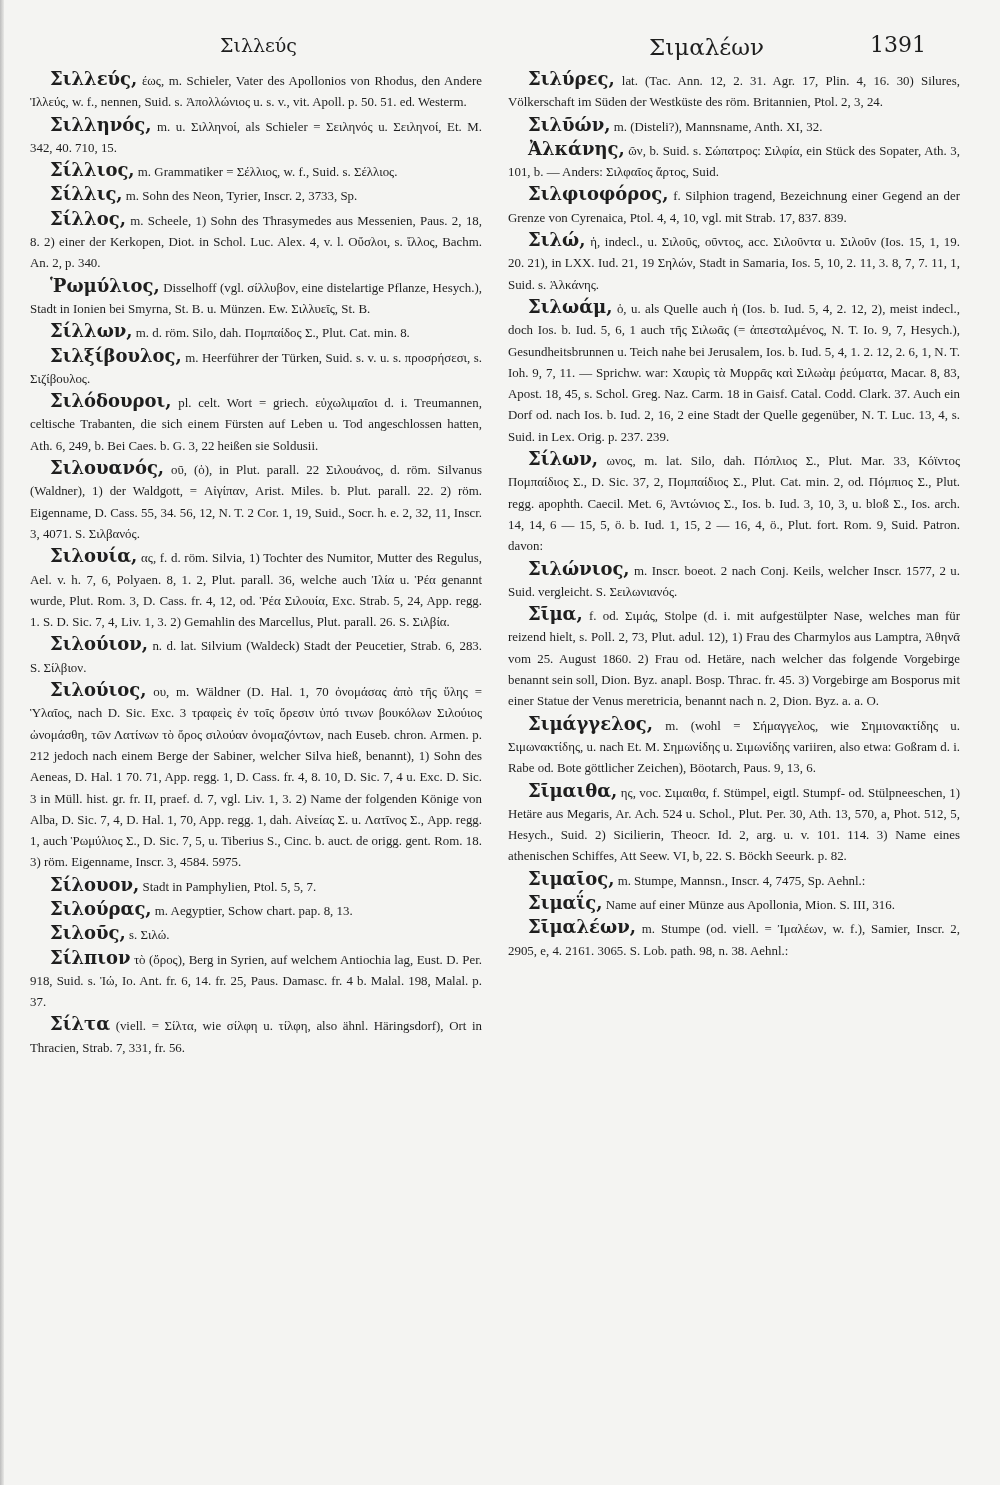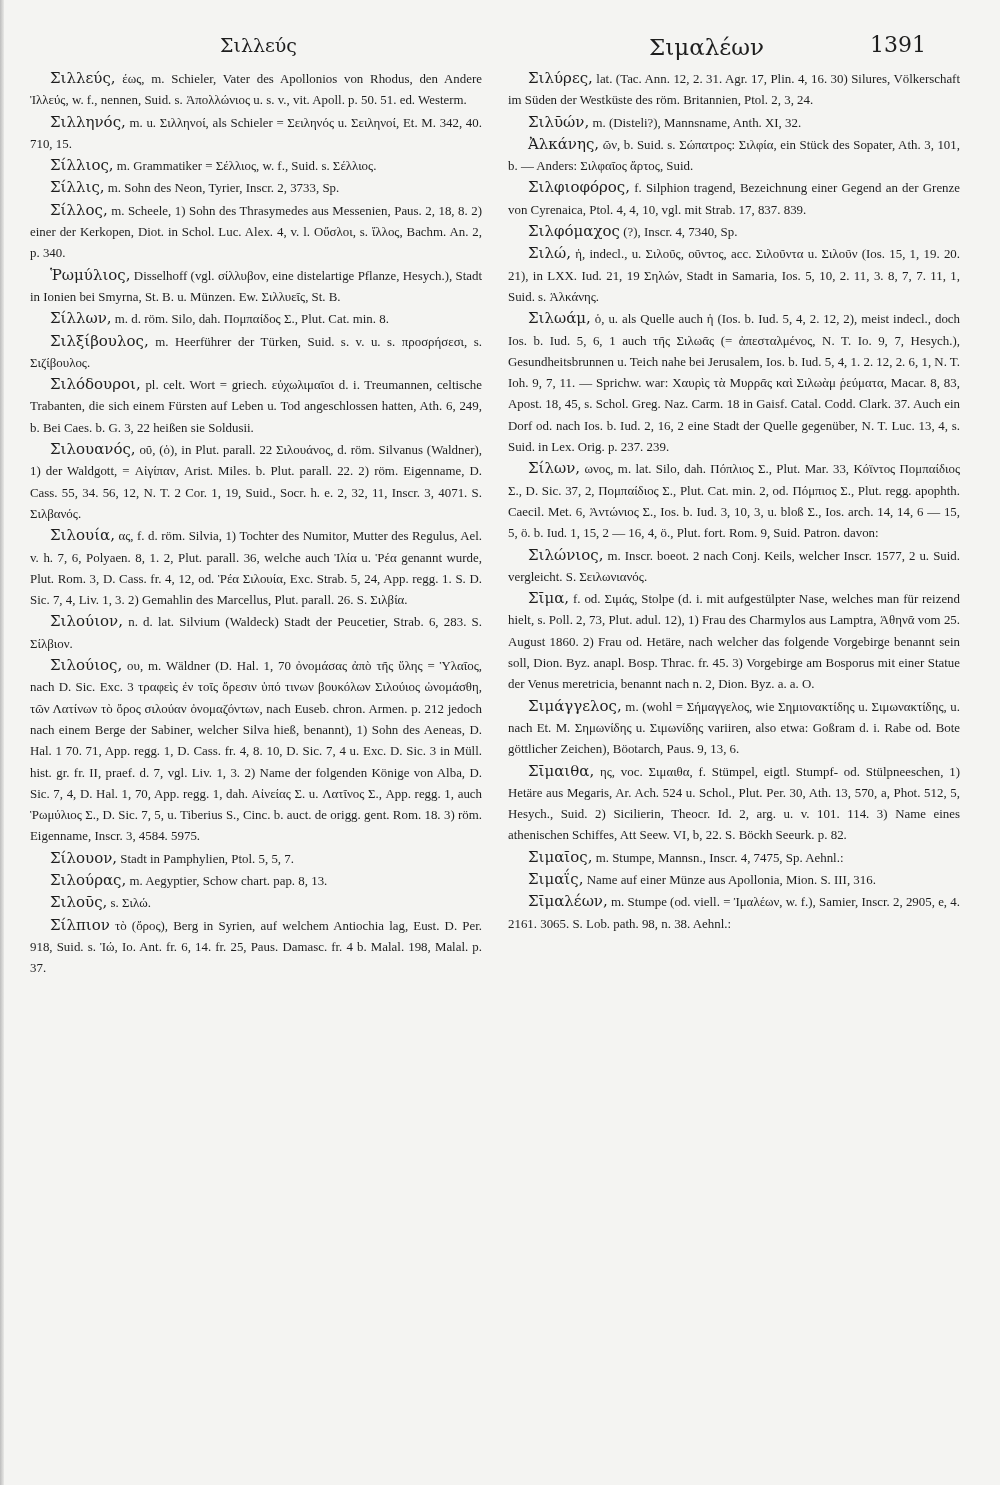--- a/index.html
+++ b/index.html
@@ -31,7 +31,7 @@
   .col.left { left: 30px; }
   .col.right { left: 508px; }
   .entry { margin: 0; text-indent: 20px; hyphens: auto; }
-  .entry .lemma { font-weight: normal; font-family: "DejaVu Serif", serif; font-size: 15px; }
+  .entry .lemma { font-weight: bold; font-family: "DejaVu Serif", serif; font-size: 18px; }
   .entry .body { }
 </style>
 </head>

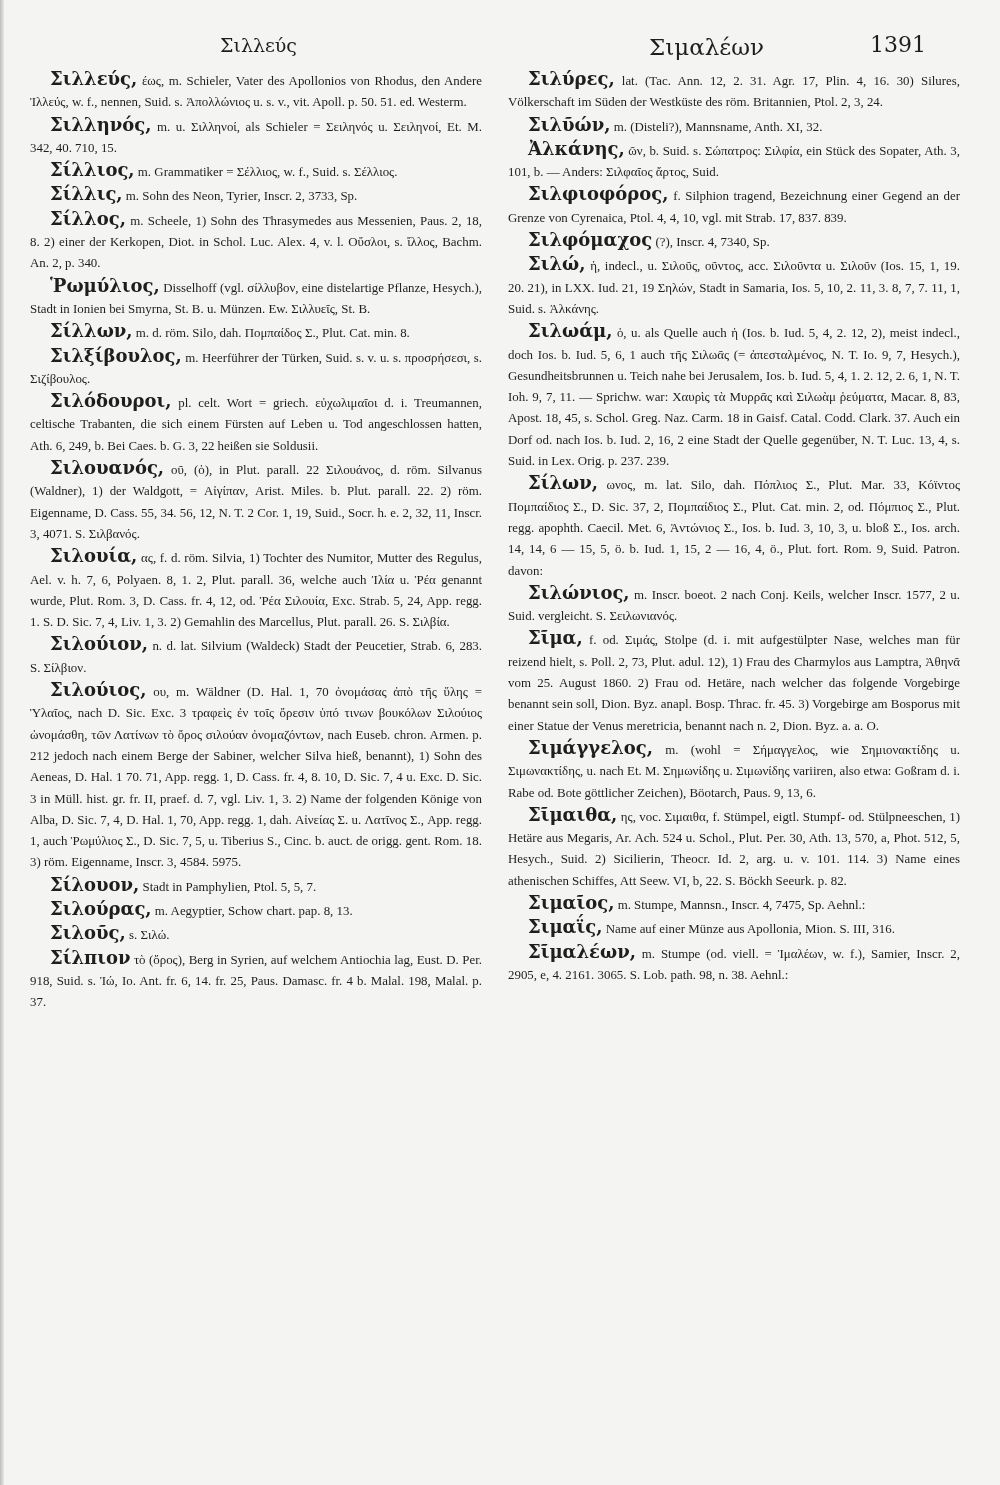--- a/index.html
+++ b/index.html
@@ -69,7 +69,6 @@
     <p class="entry"><span class="lemma">Σιλῦών,</span><span class="body"> m. (Disteli?), Mannsname, Anth. XI, 32.</span></p>
     <p class="entry"><span class="lemma">Ἀλκάνης,</span><span class="body"> ῶν, b. Suid. s. Σώπατρος: Σιλφία, ein Stück des Sopater, Ath. 3, 101, b. — Anders: Σιλφαῖος ἄρτος, Suid.</span></p>
     <p class="entry"><span class="lemma">Σιλφιοφόρος,</span><span class="body"> f. Silphion tragend, Bezeichnung einer Gegend an der Grenze von Cyrenaica, Ptol. 4, 4, 10, vgl. mit Strab. 17, 837. 839.</span></p>
-    <p class="entry"><span class="lemma">Σιλφόμαχος</span><span class="body"> (?), Inscr. 4, 7340, Sp.</span></p>
     <p class="entry"><span class="lemma">Σιλώ,</span><span class="body"> ἡ, indecl., u. Σιλοῦς, οῦντος, acc. Σιλοῦντα u. Σιλοῦν (Ios. 15, 1, 19. 20. 21), in LXX. Iud. 21, 19 Σηλών, Stadt in Samaria, Ios. 5, 10, 2. 11, 3. 8, 7, 7. 11, 1, Suid. s. Ἀλκάνης.</span></p>
     <p class="entry"><span class="lemma">Σιλωάμ,</span><span class="body"> ὁ, u. als Quelle auch ἡ (Ios. b. Iud. 5, 4, 2. 12, 2), meist indecl., doch Ios. b. Iud. 5, 6, 1 auch τῆς Σιλωᾶς (= ἀπεσταλμένος, N. T. Io. 9, 7, Hesych.), Gesundheitsbrunnen u. Teich nahe bei Jerusalem, Ios. b. Iud. 5, 4, 1. 2. 12, 2. 6, 1, N. T. Ioh. 9, 7, 11. — Sprichw. war: Χαυρὶς τὰ Μυρρᾶς καὶ Σιλωὰμ ῥεύματα, Macar. 8, 83, Apost. 18, 45, s. Schol. Greg. Naz. Carm. 18 in Gaisf. Catal. Codd. Clark. 37. Auch ein Dorf od. nach Ios. b. Iud. 2, 16, 2 eine Stadt der Quelle gegenüber, N. T. Luc. 13, 4, s. Suid. in Lex. Orig. p. 237. 239.</span></p>
     <p class="entry"><span class="lemma">Σίλων,</span><span class="body"> ωνος, m. lat. Silo, dah. Πόπλιος Σ., Plut. Mar. 33, Κόϊντος Πομπαίδιος Σ., D. Sic. 37, 2, Πομπαίδιος Σ., Plut. Cat. min. 2, od. Πόμπιος Σ., Plut. regg. apophth. Caecil. Met. 6, Ἀντώνιος Σ., Ios. b. Iud. 3, 10, 3, u. bloß Σ., Ios. arch. 14, 14, 6 — 15, 5, ö. b. Iud. 1, 15, 2 — 16, 4, ö., Plut. fort. Rom. 9, Suid. Patron. davon:</span></p>

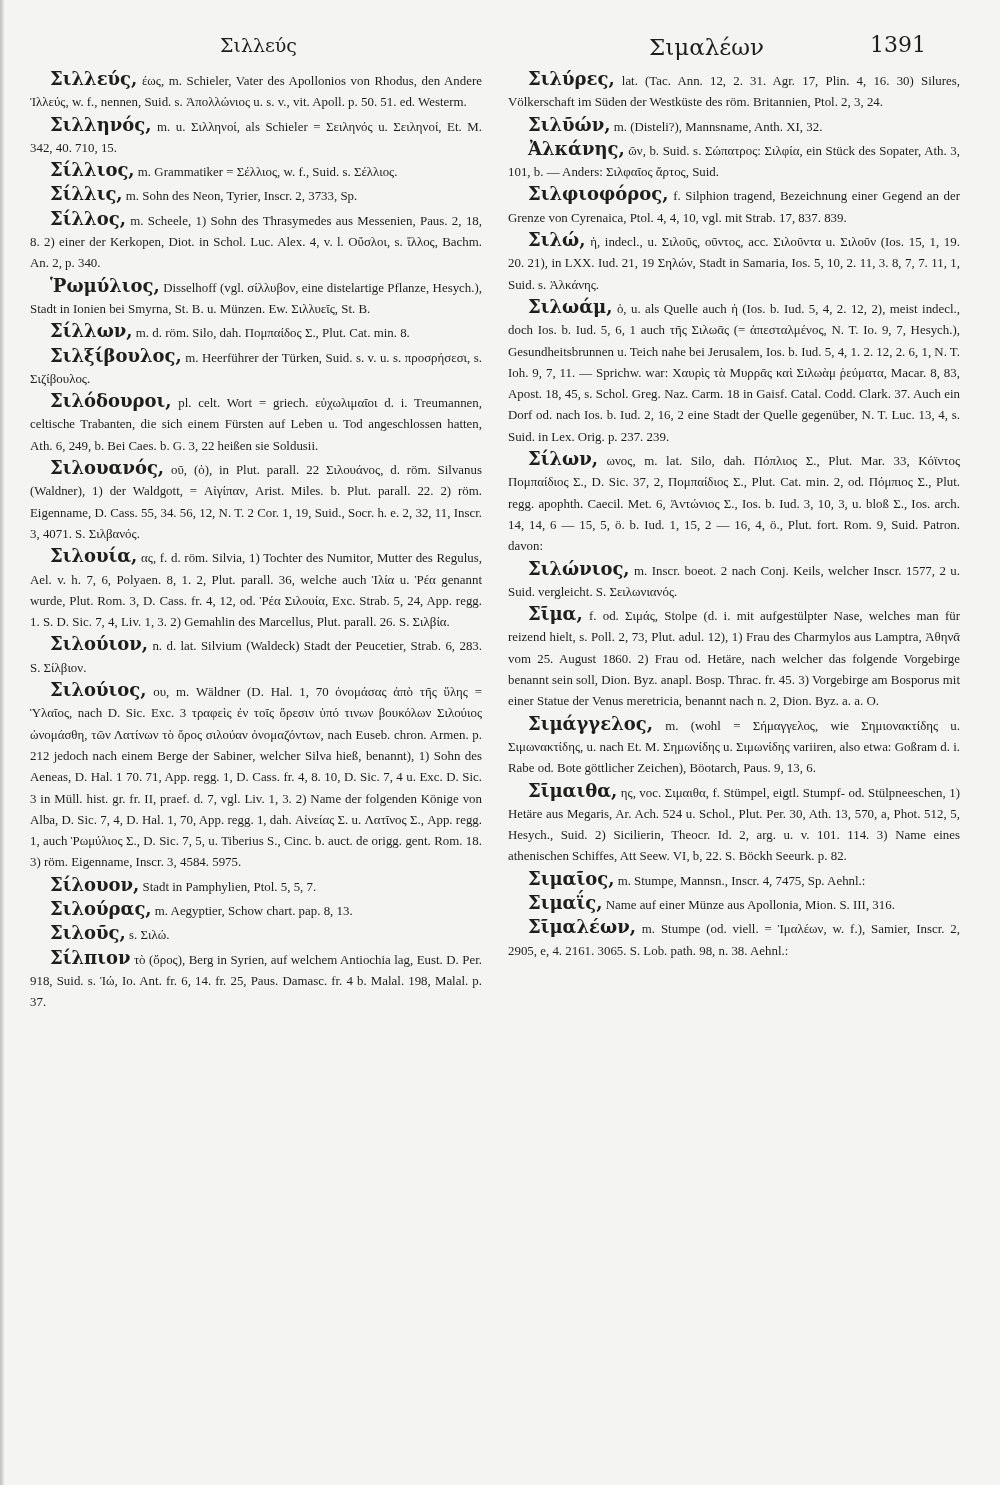--- a/index.html
+++ b/index.html
@@ -63,6 +63,7 @@
     <p class="entry"><span class="lemma">Σιλούρας,</span><span class="body"> m. Aegyptier, Schow chart. pap. 8, 13.</span></p>
     <p class="entry"><span class="lemma">Σιλοῦς,</span><span class="body"> s. Σιλώ.</span></p>
     <p class="entry"><span class="lemma">Σίλπιον</span><span class="body"> τὸ (ὄρος), Berg in Syrien, auf welchem Antiochia lag, Eust. D. Per. 918, Suid. s. Ἰώ, Io. Ant. fr. 6, 14. fr. 25, Paus. Damasc. fr. 4 b. Malal. 198, Malal. p. 37.</span></p>
+    <p class="entry"><span class="lemma">Σίλτα</span><span class="body"> (viell. = Σίλτα, wie σίλφη u. τίλφη, also ähnl. Häringsdorf), Ort in Thracien, Strab. 7, 331, fr. 56.</span></p>
   </div>
 <div class="col right" id="col-right">
     <p class="entry"><span class="lemma">Σιλύρες,</span><span class="body"> lat. (Tac. Ann. 12, 2. 31. Agr. 17, Plin. 4, 16. 30) Silures, Völkerschaft im Süden der Westküste des röm. Britannien, Ptol. 2, 3, 24.</span></p>

